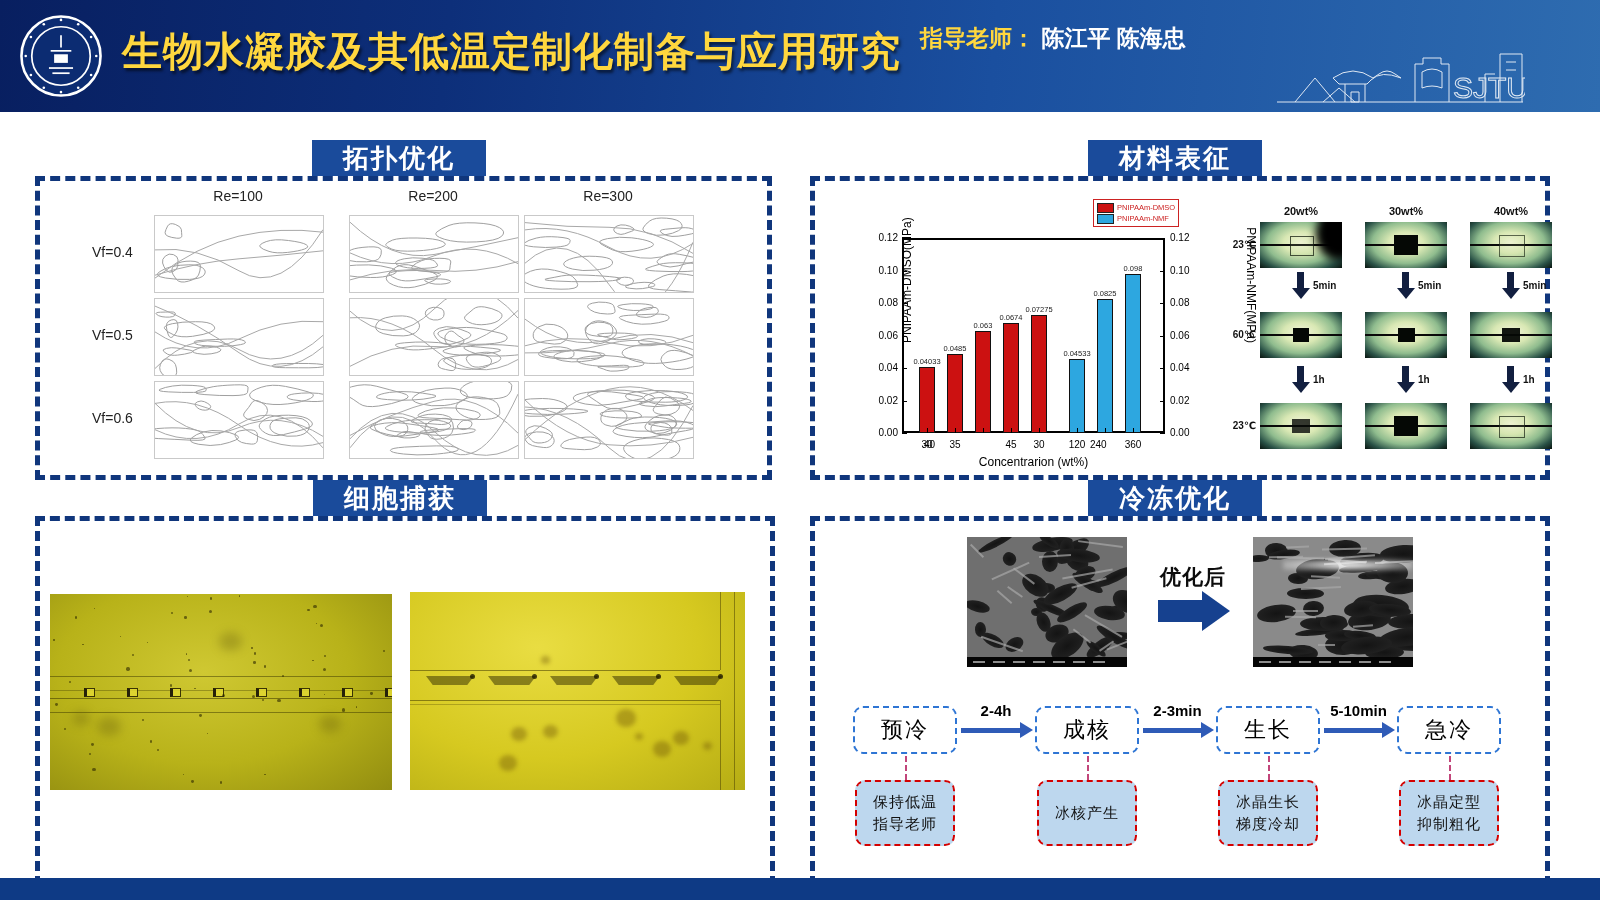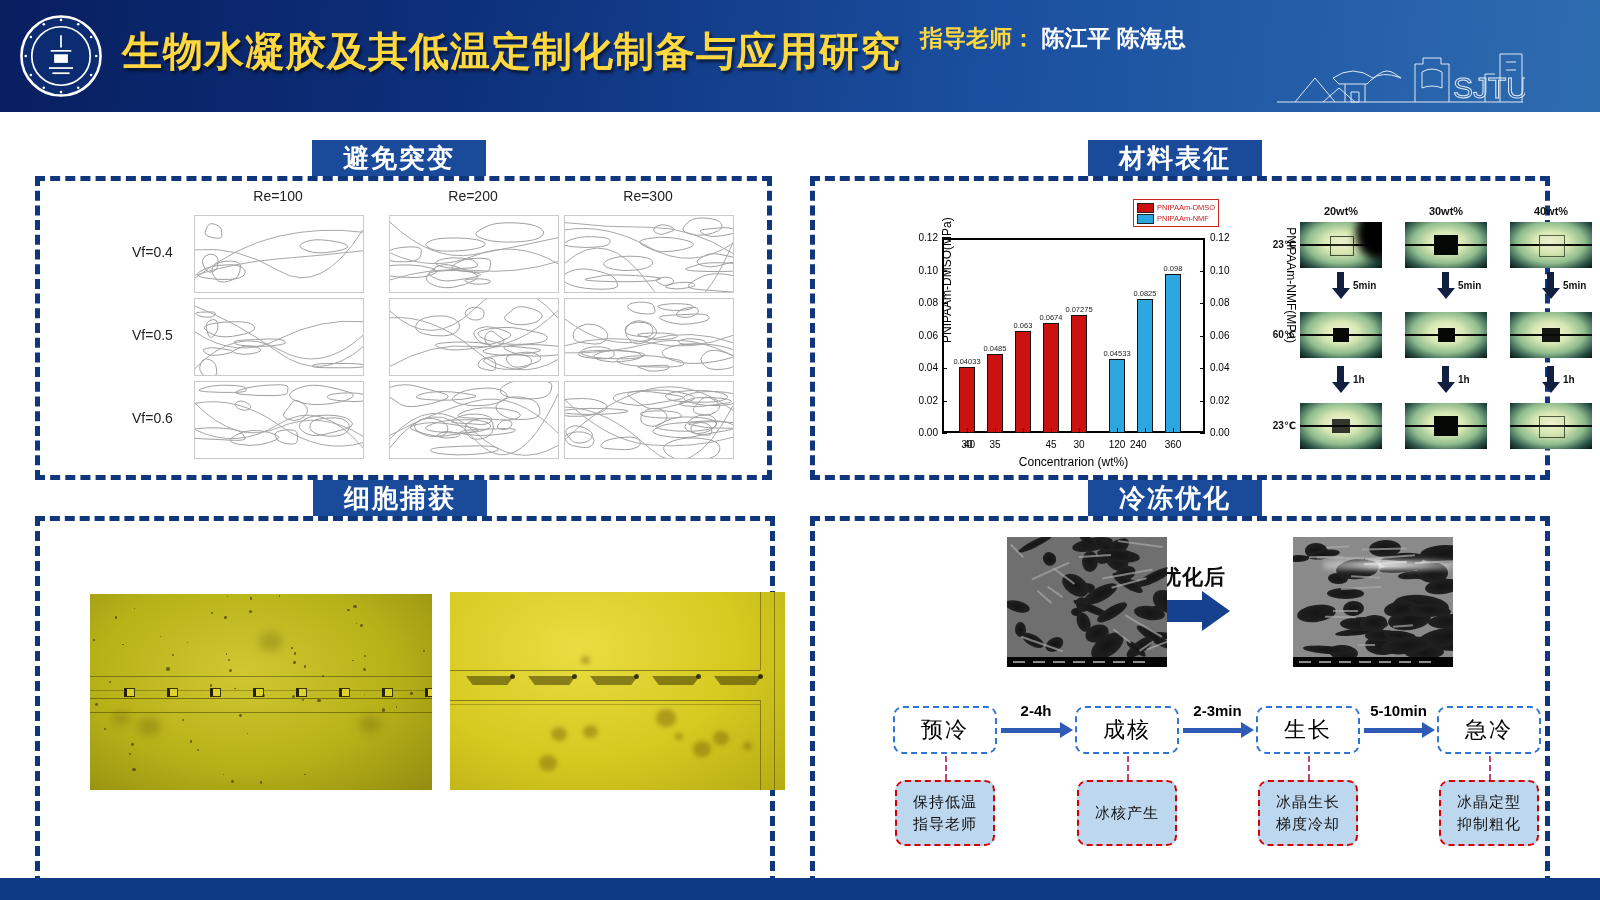--- a/index.html
+++ b/index.html
@@ -135,7 +135,7 @@
 <div class="panel" style="left:35px;top:516px;width:730px;height:360px;"></div>
 <div class="panel" style="left:810px;top:516px;width:730px;height:360px;"></div>
 
-<div class="banner" style="left:312px;top:140px;width:174px;">避免突变</div>
+<div class="banner" style="left:312px;top:140px;width:174px;">拓扑优化</div>
 <div class="banner" style="left:1088px;top:140px;width:174px;">材料表征</div>
 <div class="banner" style="left:313px;top:480px;width:174px;">细胞捕获</div>
 <div class="banner" style="left:1088px;top:480px;width:174px;">冷冻优化</div>

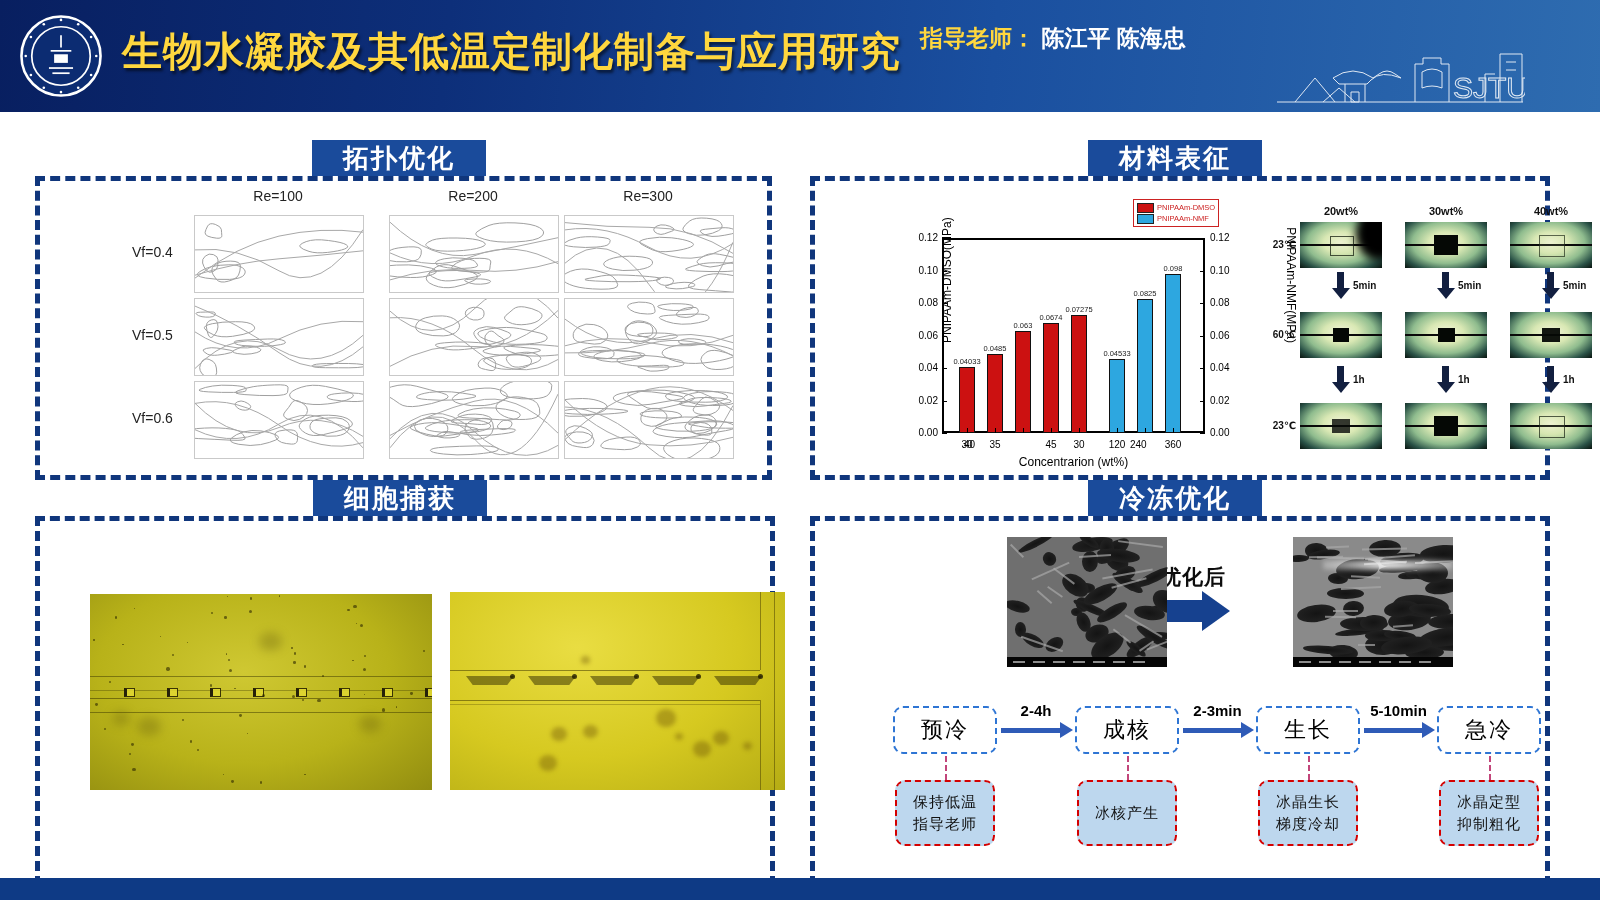--- a/index.html
+++ b/index.html
@@ -24,7 +24,7 @@
 
   .footer{position:absolute;left:0;top:878px;width:1600px;height:22px;background:#0e3a85;}
 
-  #dyn{position:absolute;left:0;top:0;width:1318px;height:900px;margin-left:40px;}
+  #dyn{position:absolute;left:0;top:0;width:1318px;height:900px;}
 
   .small-label{position:absolute;color:#222;}
   .topo-cell{position:absolute;background:#fff;border:1px solid #c9c9c9;}

